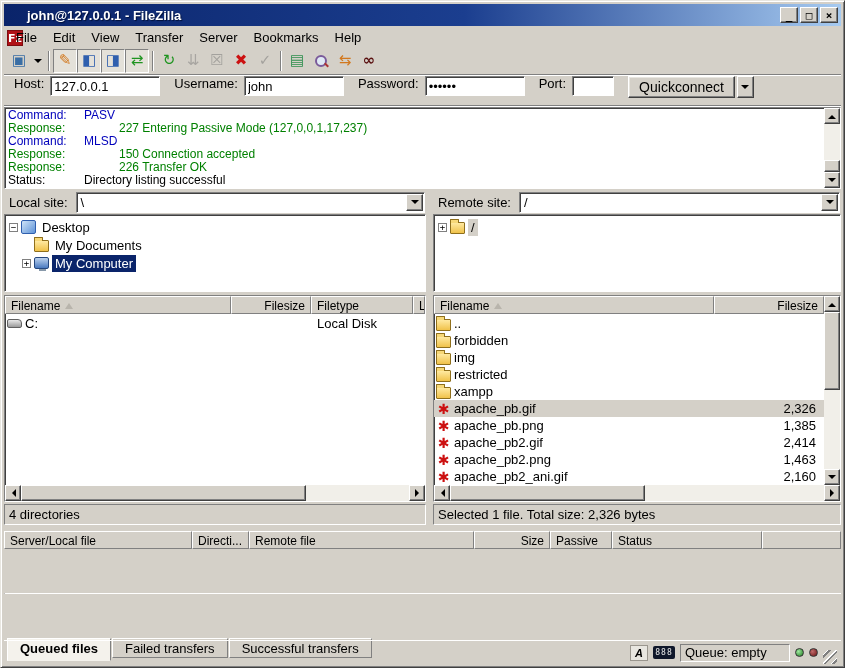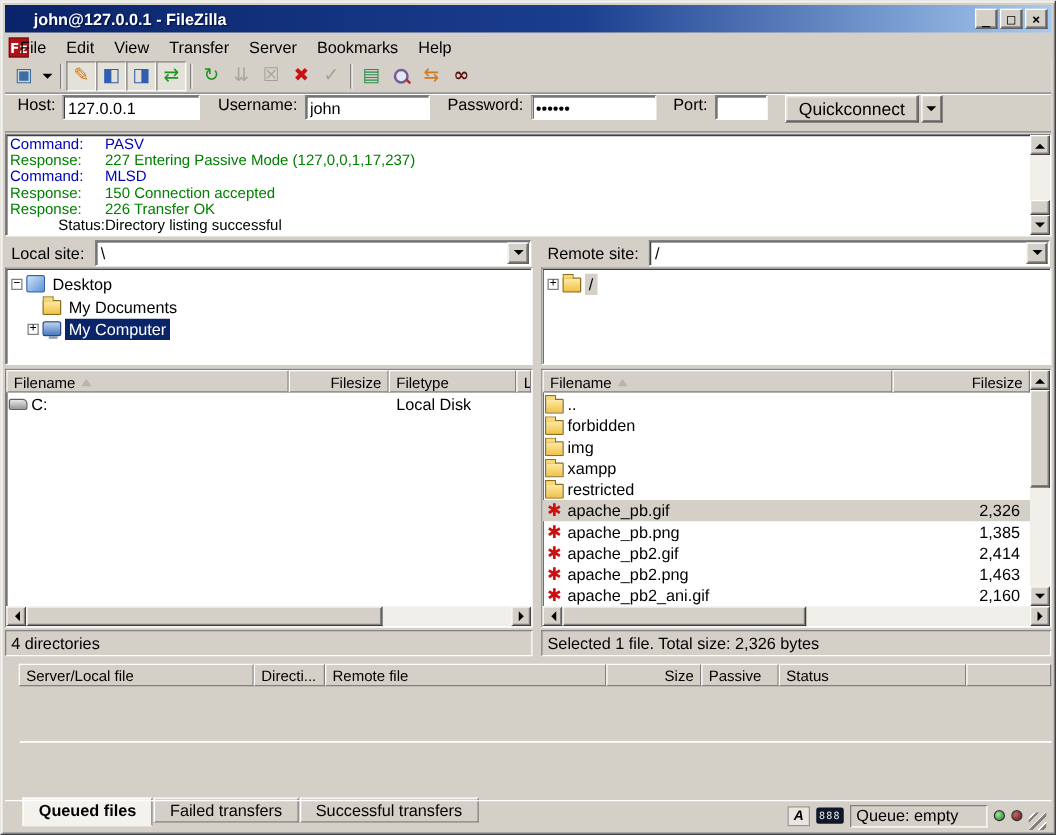--- a/index.html
+++ b/index.html
@@ -47,7 +47,7 @@
   .logbody { flex:1; overflow:hidden; padding:1px 0 0 3px; }
   .logline { display:flex; height:13px; line-height:13px; font-size:12px; }
   .logline .lab { width:76px; }
-  .log-command { color:#0000bb; } .log-response { color:#008000; } .log-status { color:#000;text-align:right; }
+  .log-command { color:#0000bb; } .log-response { color:#008000;gap:35px; } .log-status { color:#000;text-align:right; }
 
   
   .vscroll { width:16px; background:#f1efe9; display:flex; flex-direction:column; }

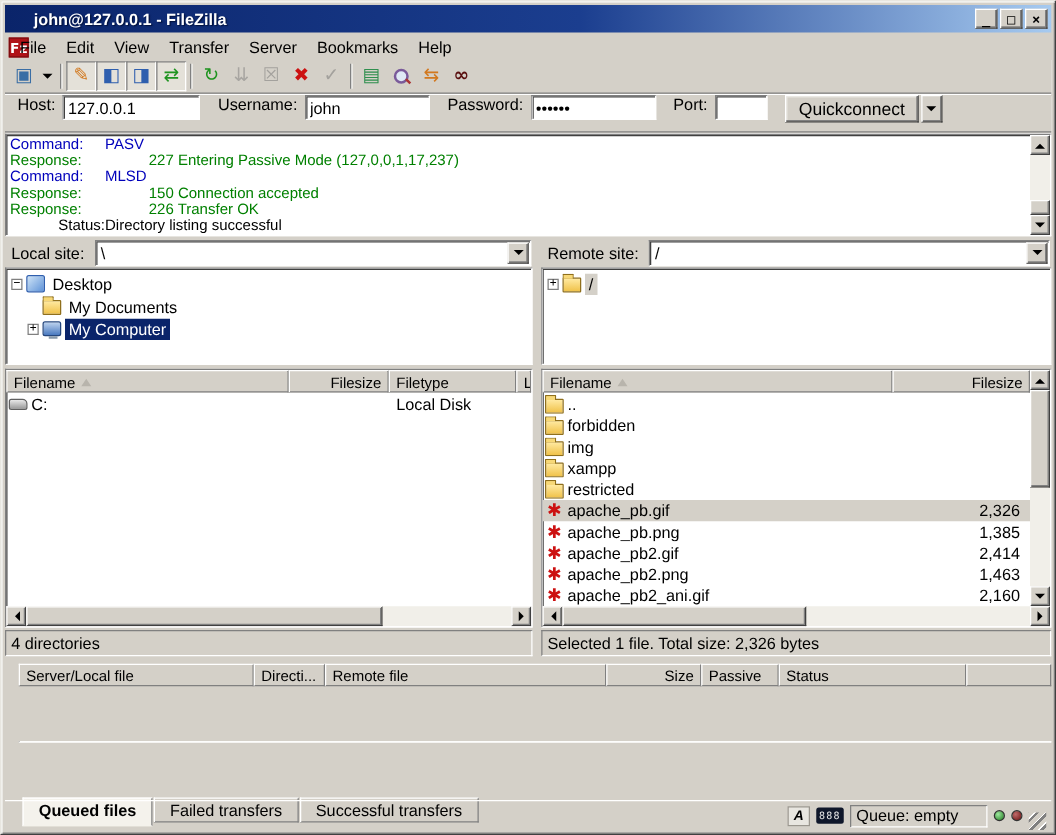--- a/index.html
+++ b/index.html
@@ -47,7 +47,7 @@
   .logbody { flex:1; overflow:hidden; padding:1px 0 0 3px; }
   .logline { display:flex; height:13px; line-height:13px; font-size:12px; }
   .logline .lab { width:76px; }
-  .log-command { color:#0000bb; } .log-response { color:#008000;gap:35px; } .log-status { color:#000;text-align:right; }
+  .log-command { color:#0000bb; } .log-response { color:#008000;gap:35px; } .log-status { color:#000; }
 
   
   .vscroll { width:16px; background:#f1efe9; display:flex; flex-direction:column; }

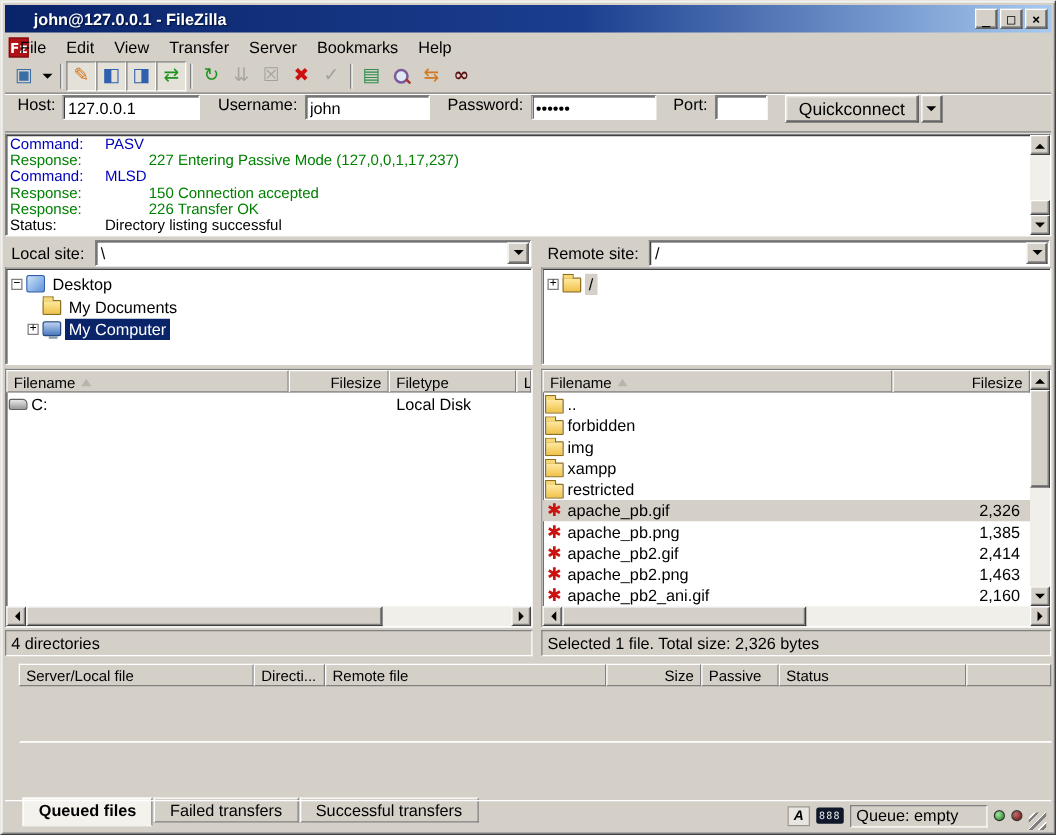--- a/index.html
+++ b/index.html
@@ -373,14 +373,14 @@
               <div class="lrow">
                   <span class="nm">
                     <span class="folder"></span>
+                    <span>restricted</span>
+                  </span>
+                  <span class="sz"></span>
+                </div>
+              <div class="lrow">
+                  <span class="nm">
+                    <span class="folder"></span>
                     <span>xampp</span>
-                  </span>
-                  <span class="sz"></span>
-                </div>
-              <div class="lrow">
-                  <span class="nm">
-                    <span class="folder"></span>
-                    <span>restricted</span>
                   </span>
                   <span class="sz"></span>
                 </div>

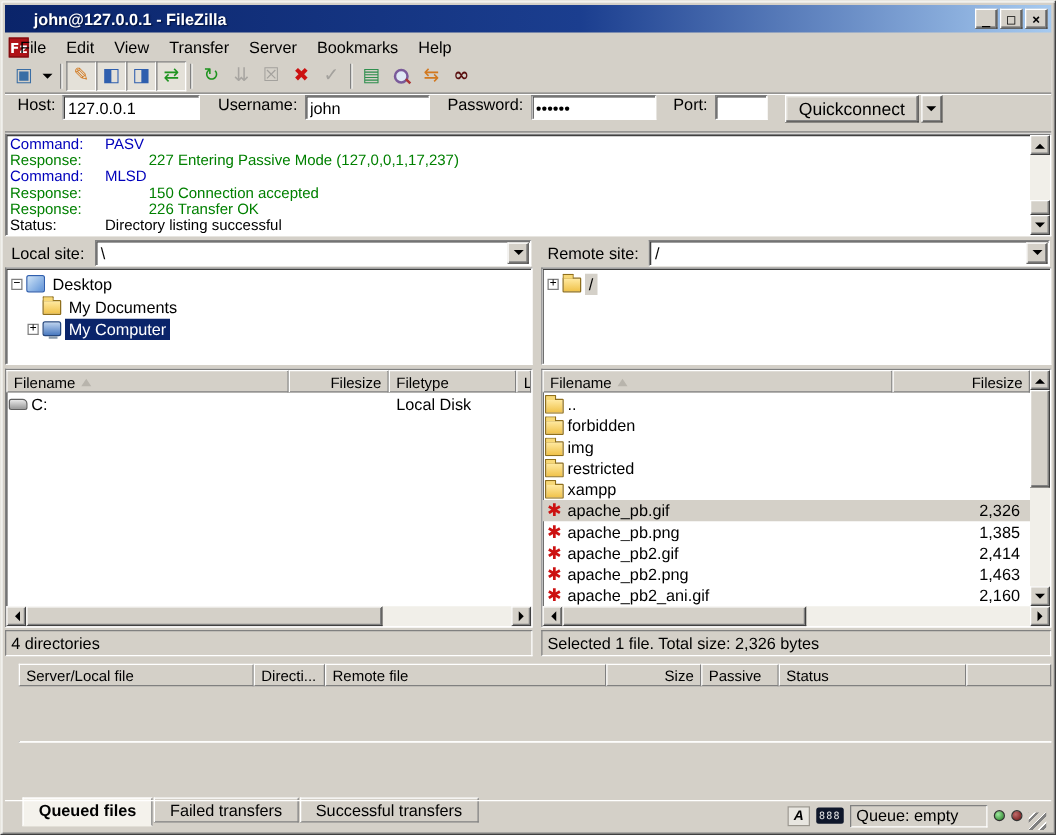--- a/index.html
+++ b/index.html
@@ -103,7 +103,7 @@
   .statusline { height:21px; margin-top:2px; border:1px solid; border-color:#808080 #fff #fff #808080; display:flex; align-items:center; padding-left:4px; font-size:13px; background:#d4d0c8; }
 
   
-  .queuearea { position:absolute; left:14px; top:527px; right:3px; height:110px; display:flex; flex-direction:column;gap:44px; }
+  .queuearea { position:absolute; left:3px; top:527px; right:3px; height:110px; display:flex; flex-direction:column;gap:44px; }
   .qheader { height:18px; display:flex; background:#d4d0c8; flex:none; margin-top:3px; }
   .qbody { flex:1; background:#fff; border:1px solid; border-color:#808080 #fff #fff #808080; box-shadow: inset 1px 1px 0 #404040; border-top:none; }
   .qtabs { height:24px; display:flex; align-items:flex-start; padding-left:3px; gap:1px; }

